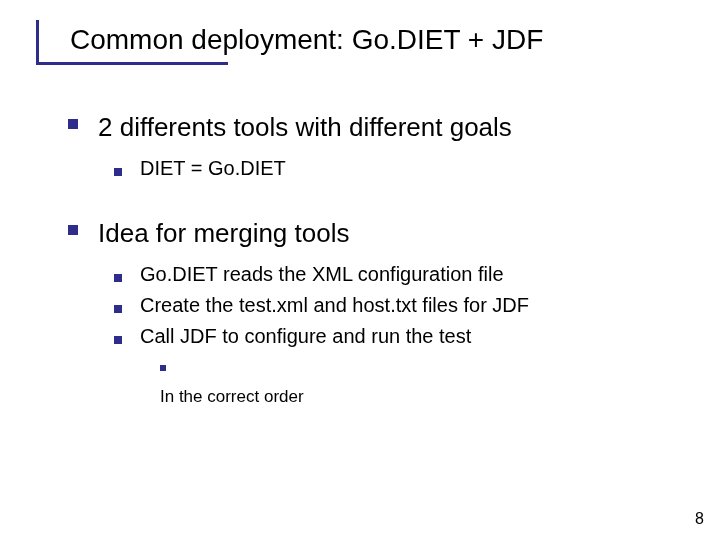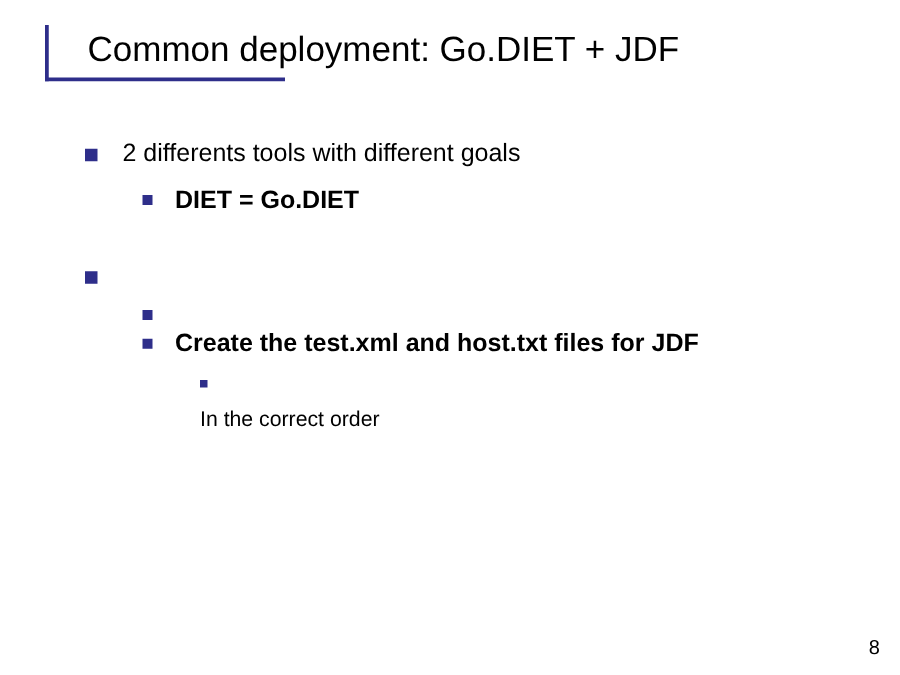--- a/index.html
+++ b/index.html
@@ -41,7 +41,7 @@
   }
   .l1 { margin-bottom: 34px; }
   .l1-row { display: flex; align-items: flex-start; gap: 16px; margin-bottom: 10px; }
-  .l1-row .txt { font-size: 20px; }
+  .l1-row .txt { font-size: 26px; }
   .l2 { margin: 10px 0 0 46px; }
   .l2-row { display: flex; align-items: flex-start; gap: 14px; margin-bottom: 4px; font-weight: bold; }
   .l2-row .txt { font-size: 20px; }

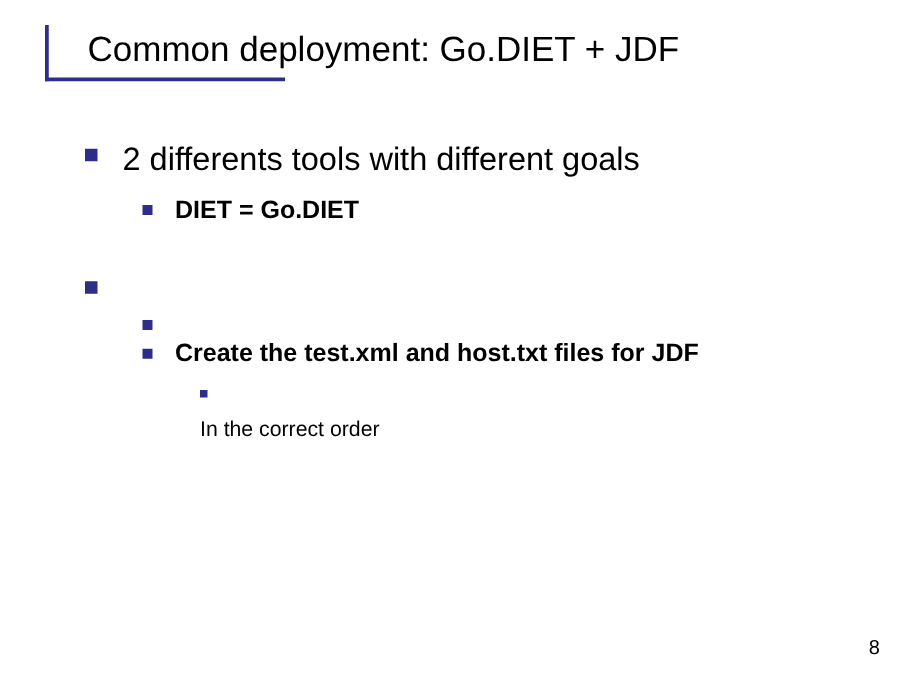--- a/index.html
+++ b/index.html
@@ -43,7 +43,7 @@
   .l1-row { display: flex; align-items: flex-start; gap: 16px; margin-bottom: 10px; }
   .l1-row .txt { font-size: 26px; }
   .l2 { margin: 10px 0 0 46px; }
-  .l2-row { display: flex; align-items: flex-start; gap: 14px; margin-bottom: 4px; font-weight: bold; }
+  .l2-row { display: flex; align-items: center; gap: 14px; margin-bottom: 4px; }
   .l2-row .txt { font-size: 20px; }
   .l3 { margin: 8px 0 0 46px; }
   .l3-row { display: flex; align-items: flex-start; gap: 12px; flex-direction: column; }

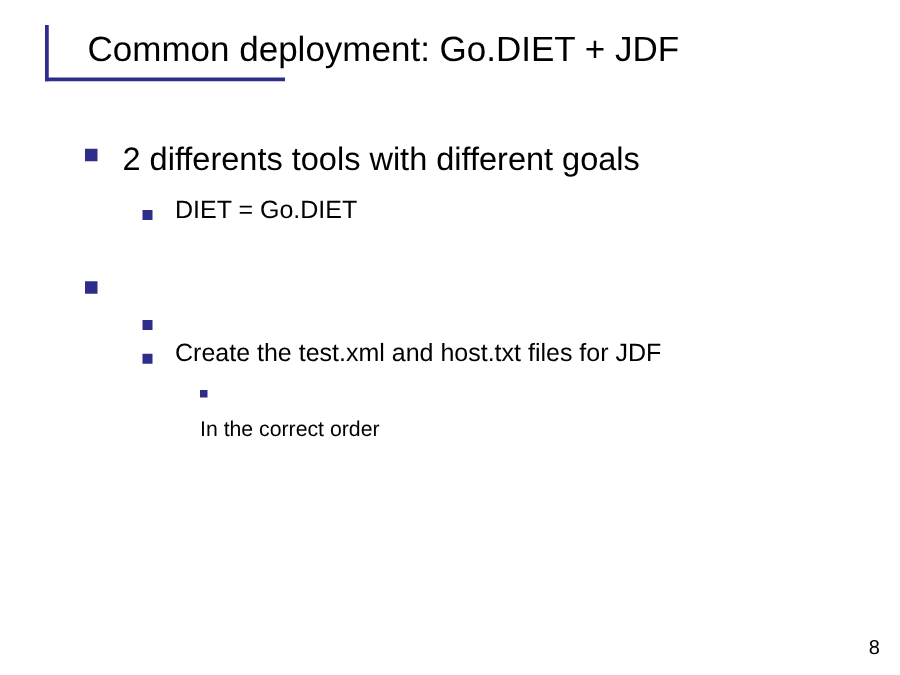--- a/index.html
+++ b/index.html
@@ -91,6 +91,7 @@
   <div class="l1">
     <div class="l1-row">
       <div class="sq"></div>
+      <div class="txt">Idea for merging tools</div>
     </div>
     <div class="l2">
       <div class="l2-row">

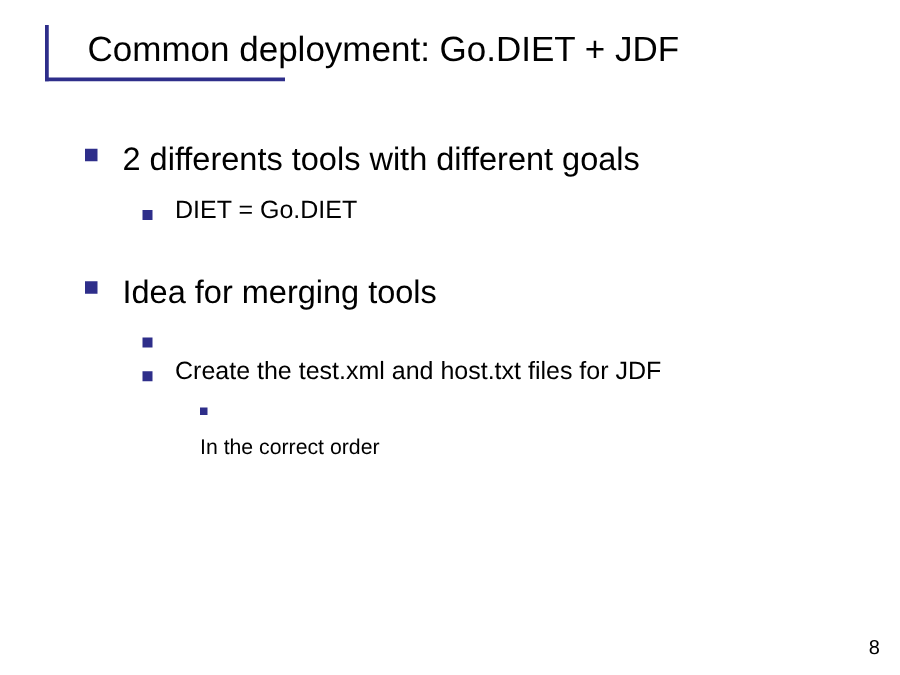--- a/index.html
+++ b/index.html
@@ -96,6 +96,7 @@
     <div class="l2">
       <div class="l2-row">
         <div class="sq s2"></div>
+        <div class="txt">Go.DIET reads the XML configuration file</div>
       </div>
       <div class="l2-row">
         <div class="sq s2"></div>

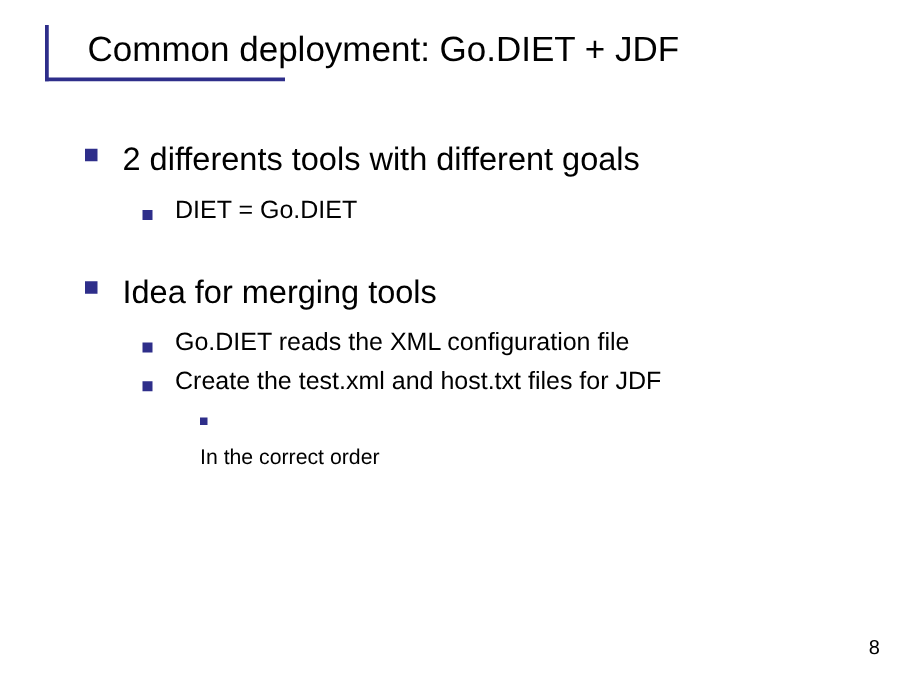--- a/index.html
+++ b/index.html
@@ -102,6 +102,10 @@
         <div class="sq s2"></div>
         <div class="txt">Create the test.xml and host.txt files for JDF</div>
       </div>
+      <div class="l2-row">
+        <div class="sq s2"></div>
+        <div class="txt">Call JDF to configure and run the test</div>
+      </div>
       <div class="l3">
         <div class="l3-row">
           <div class="sq s3"></div>

